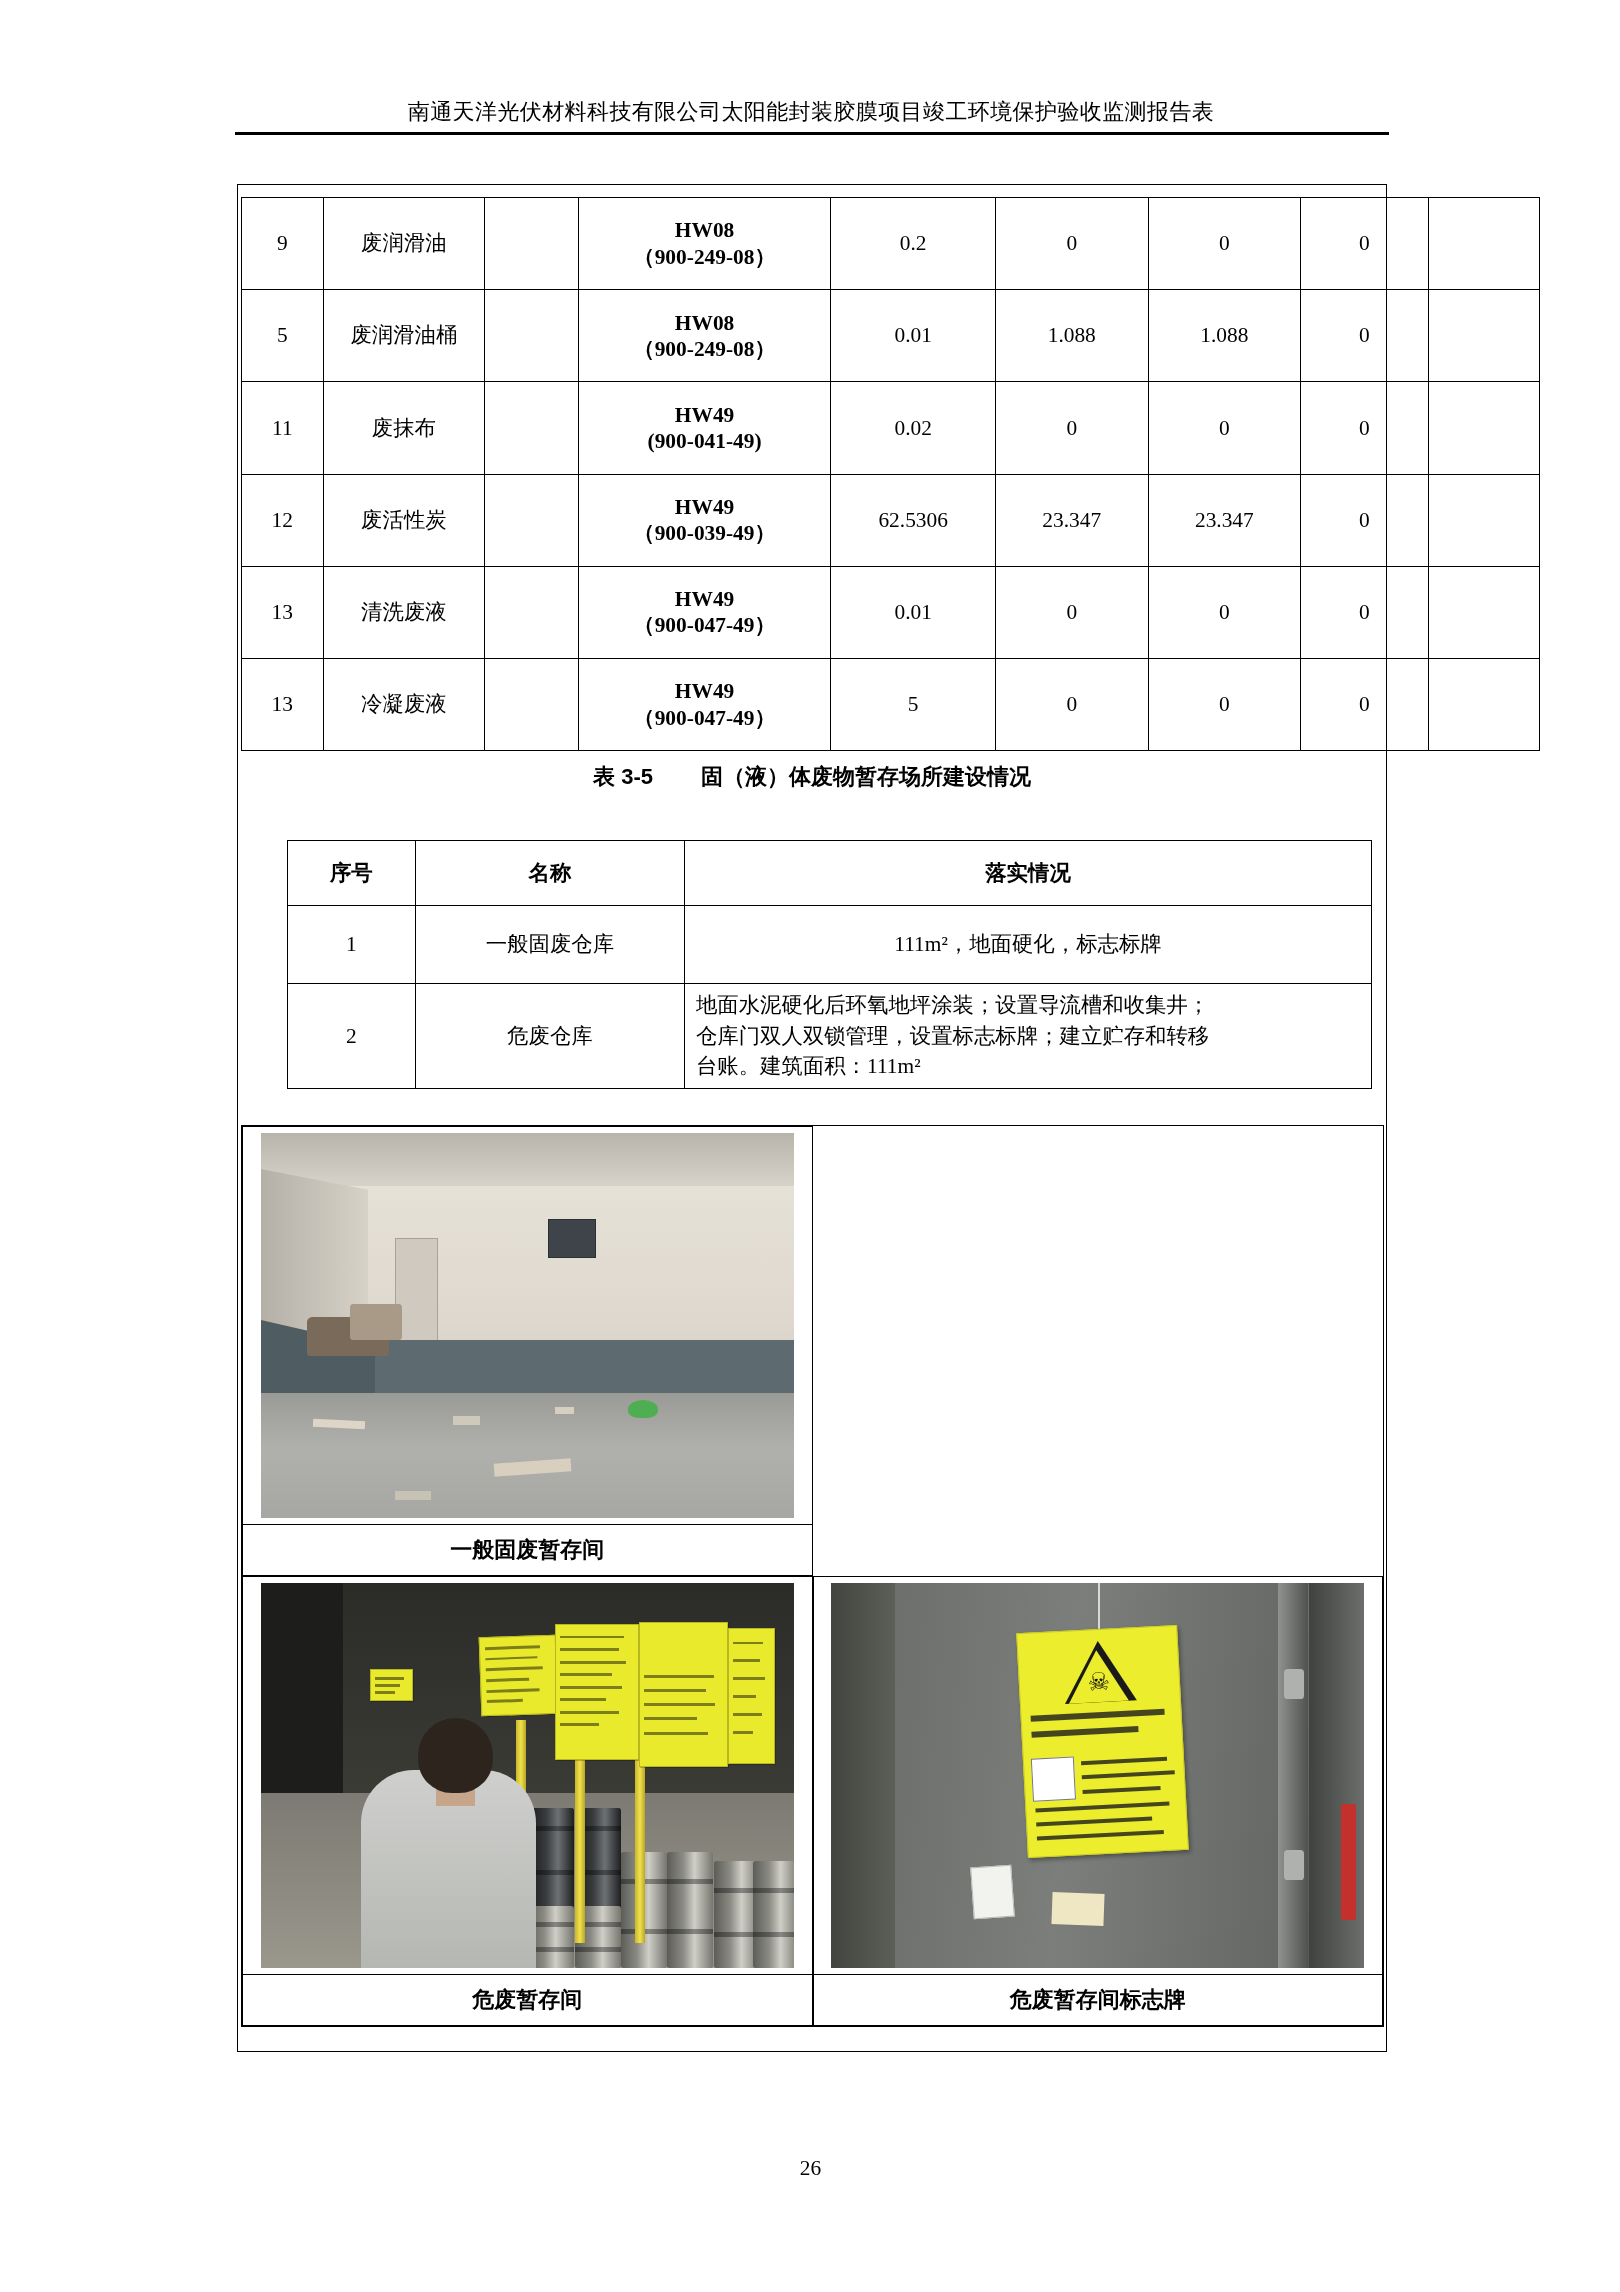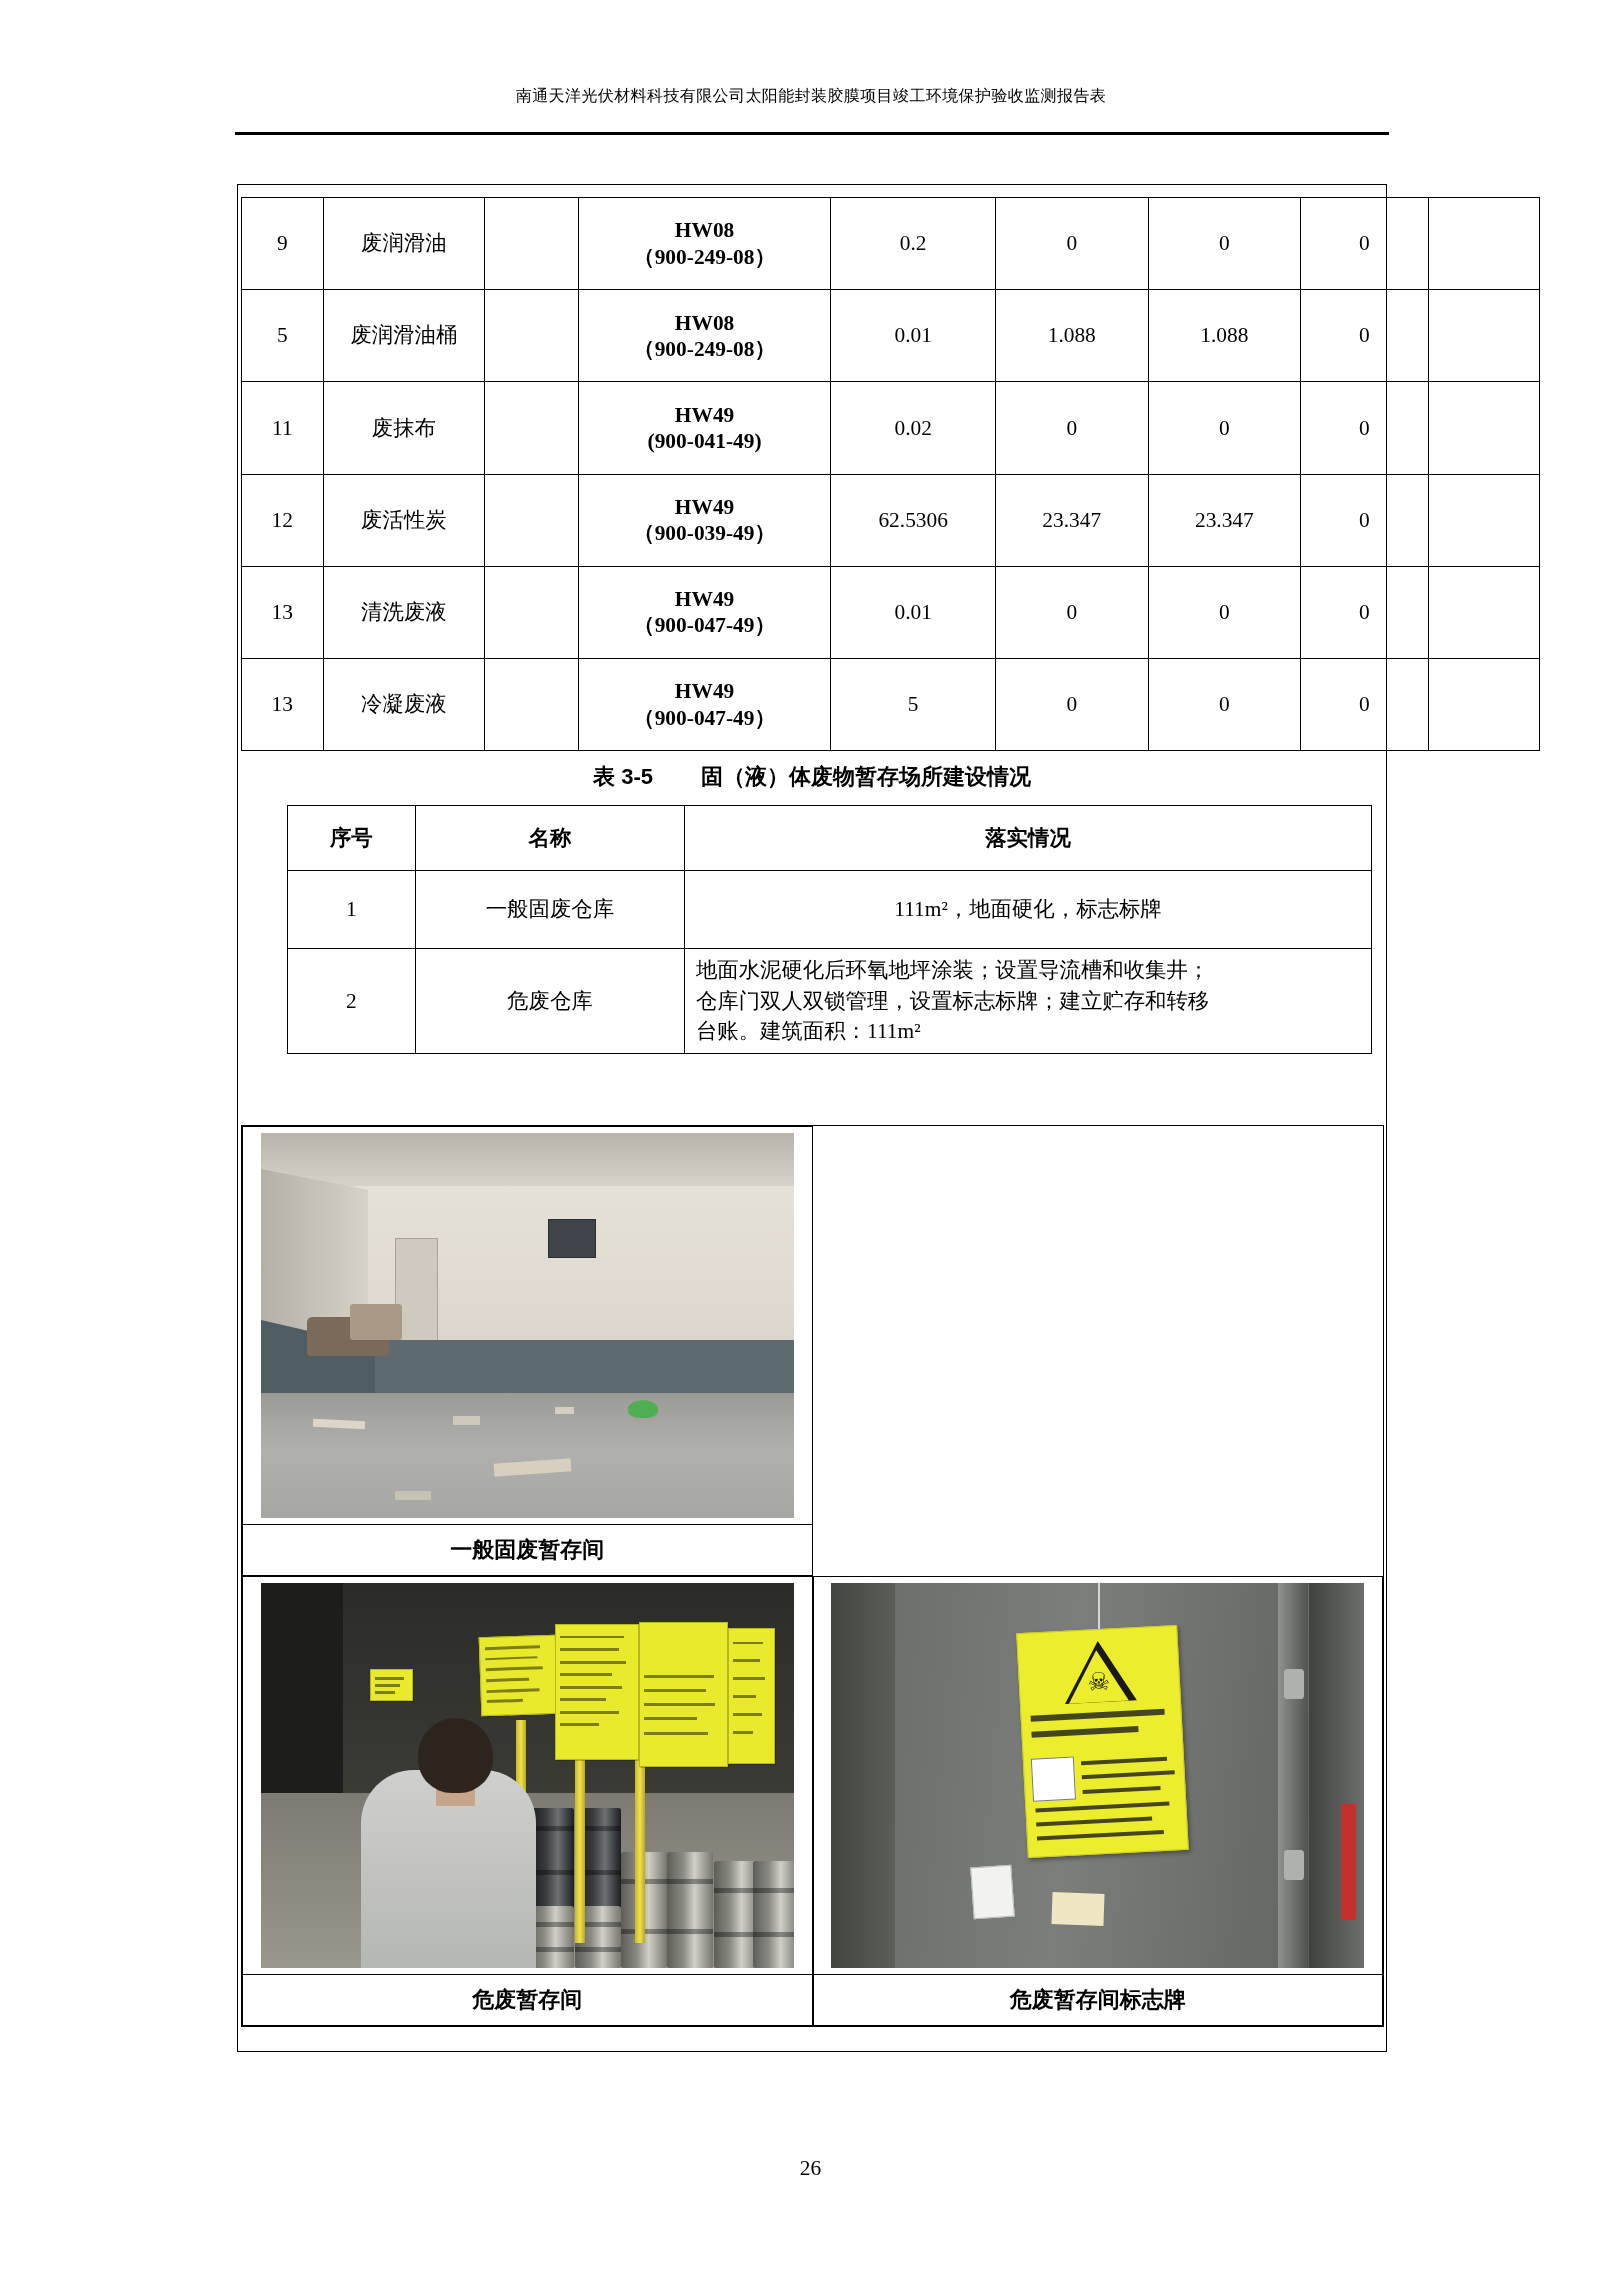--- a/index.html
+++ b/index.html
@@ -31,9 +31,10 @@
   }
   .header-title {
     font-family: Liberation Serif, serif;
-    font-size: 16px;
+    font-size: 22px;
     letter-spacing: 0.4px;
     white-space: nowrap;
+    margin-top: 11px;
   }
   .header-rule {
     position: absolute;

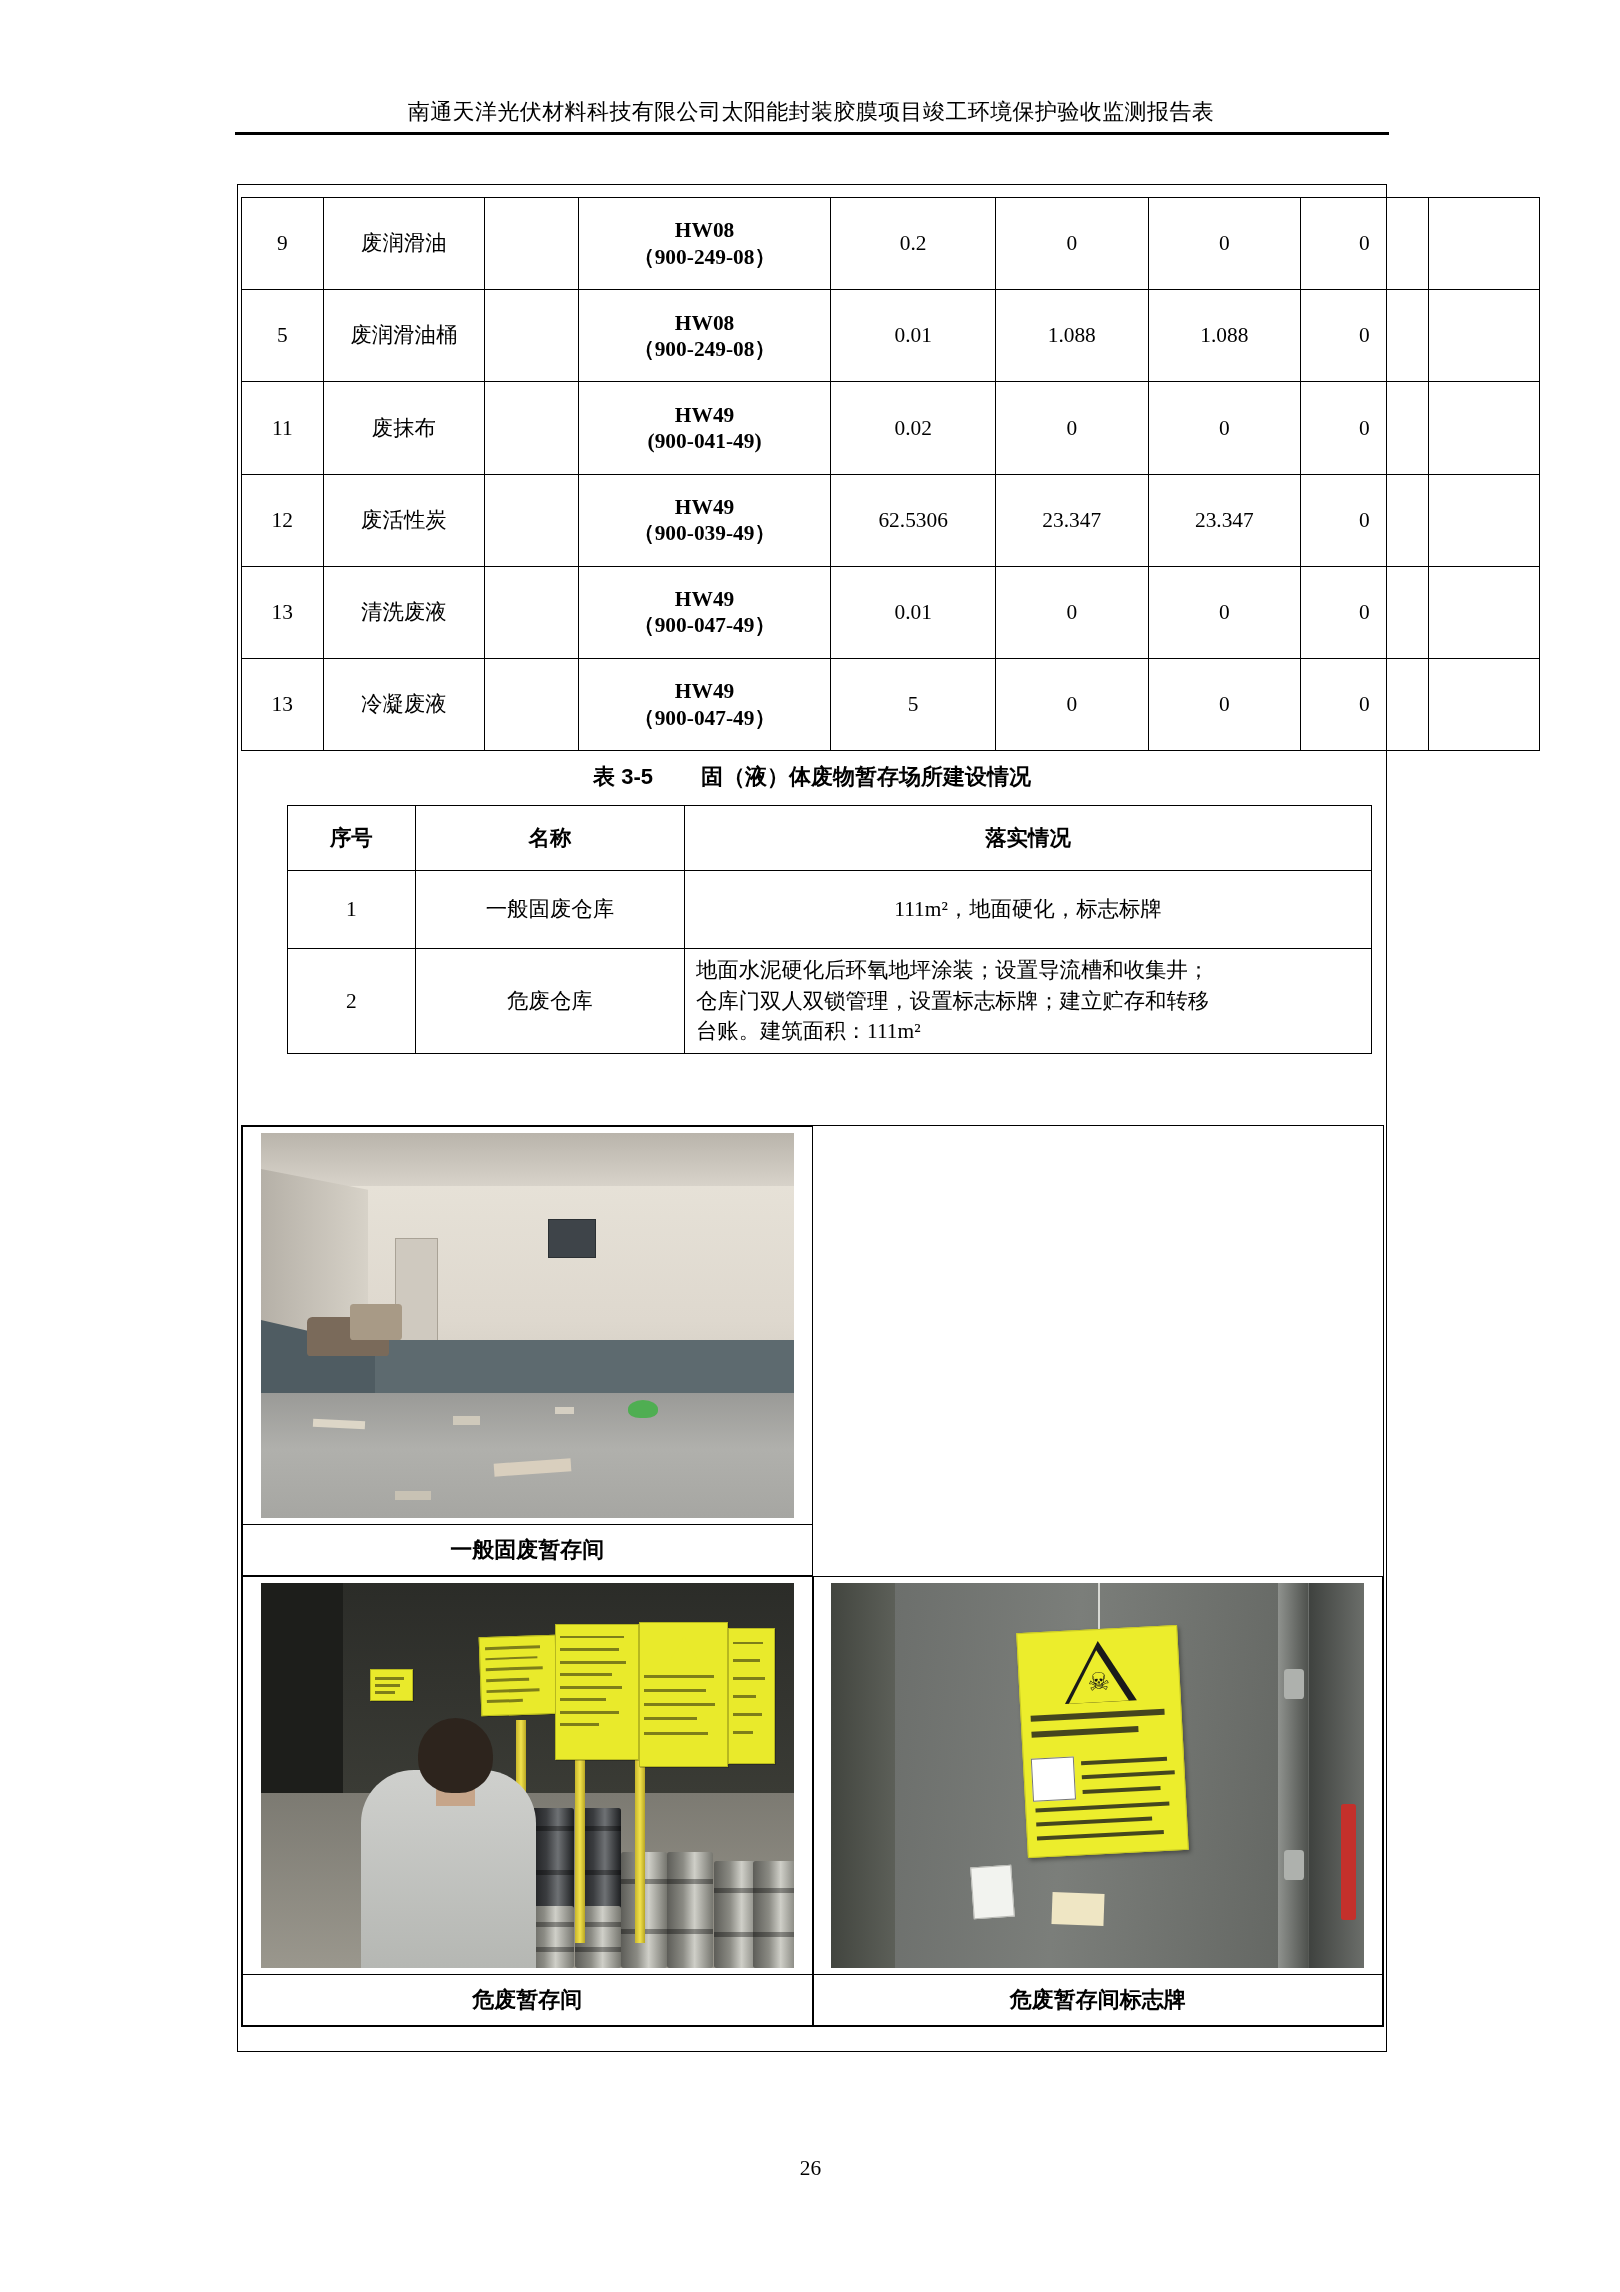--- a/index.html
+++ b/index.html
@@ -108,7 +108,7 @@
   
   .tbl-35 {
     position: absolute;
-    top: 805px;
+    top: 840px;
     left: 287px;
     width: 1050px;
   }

